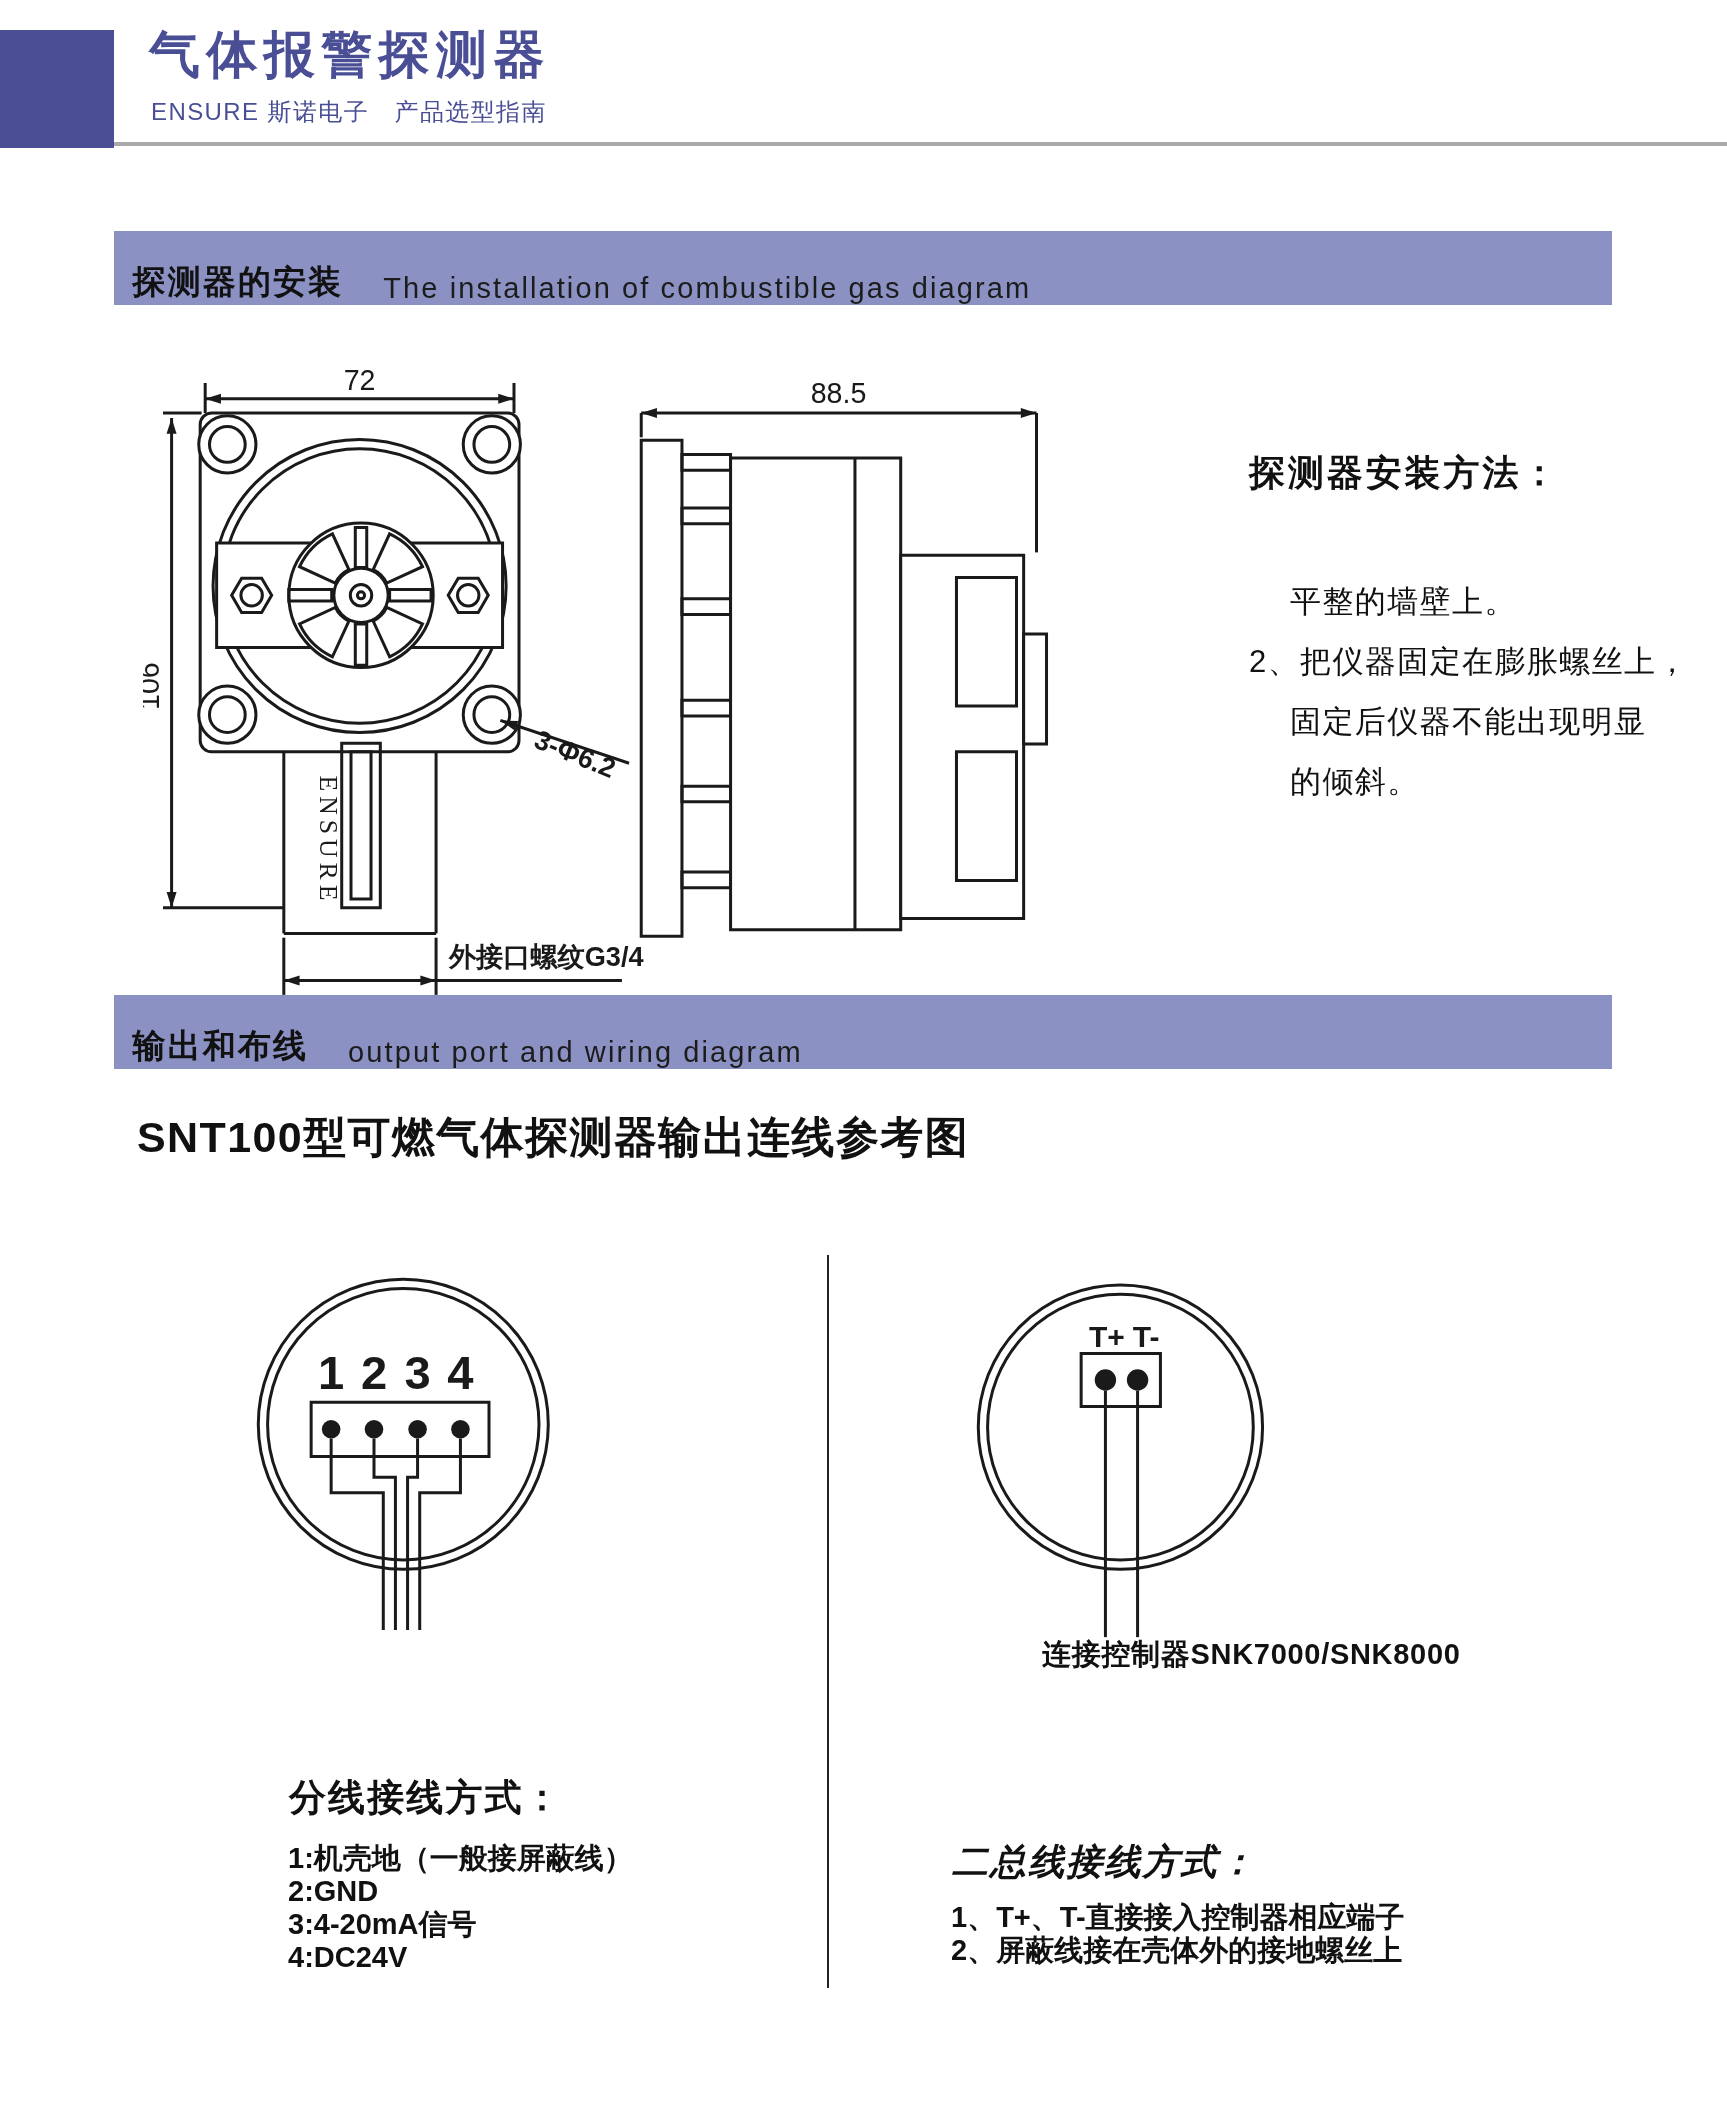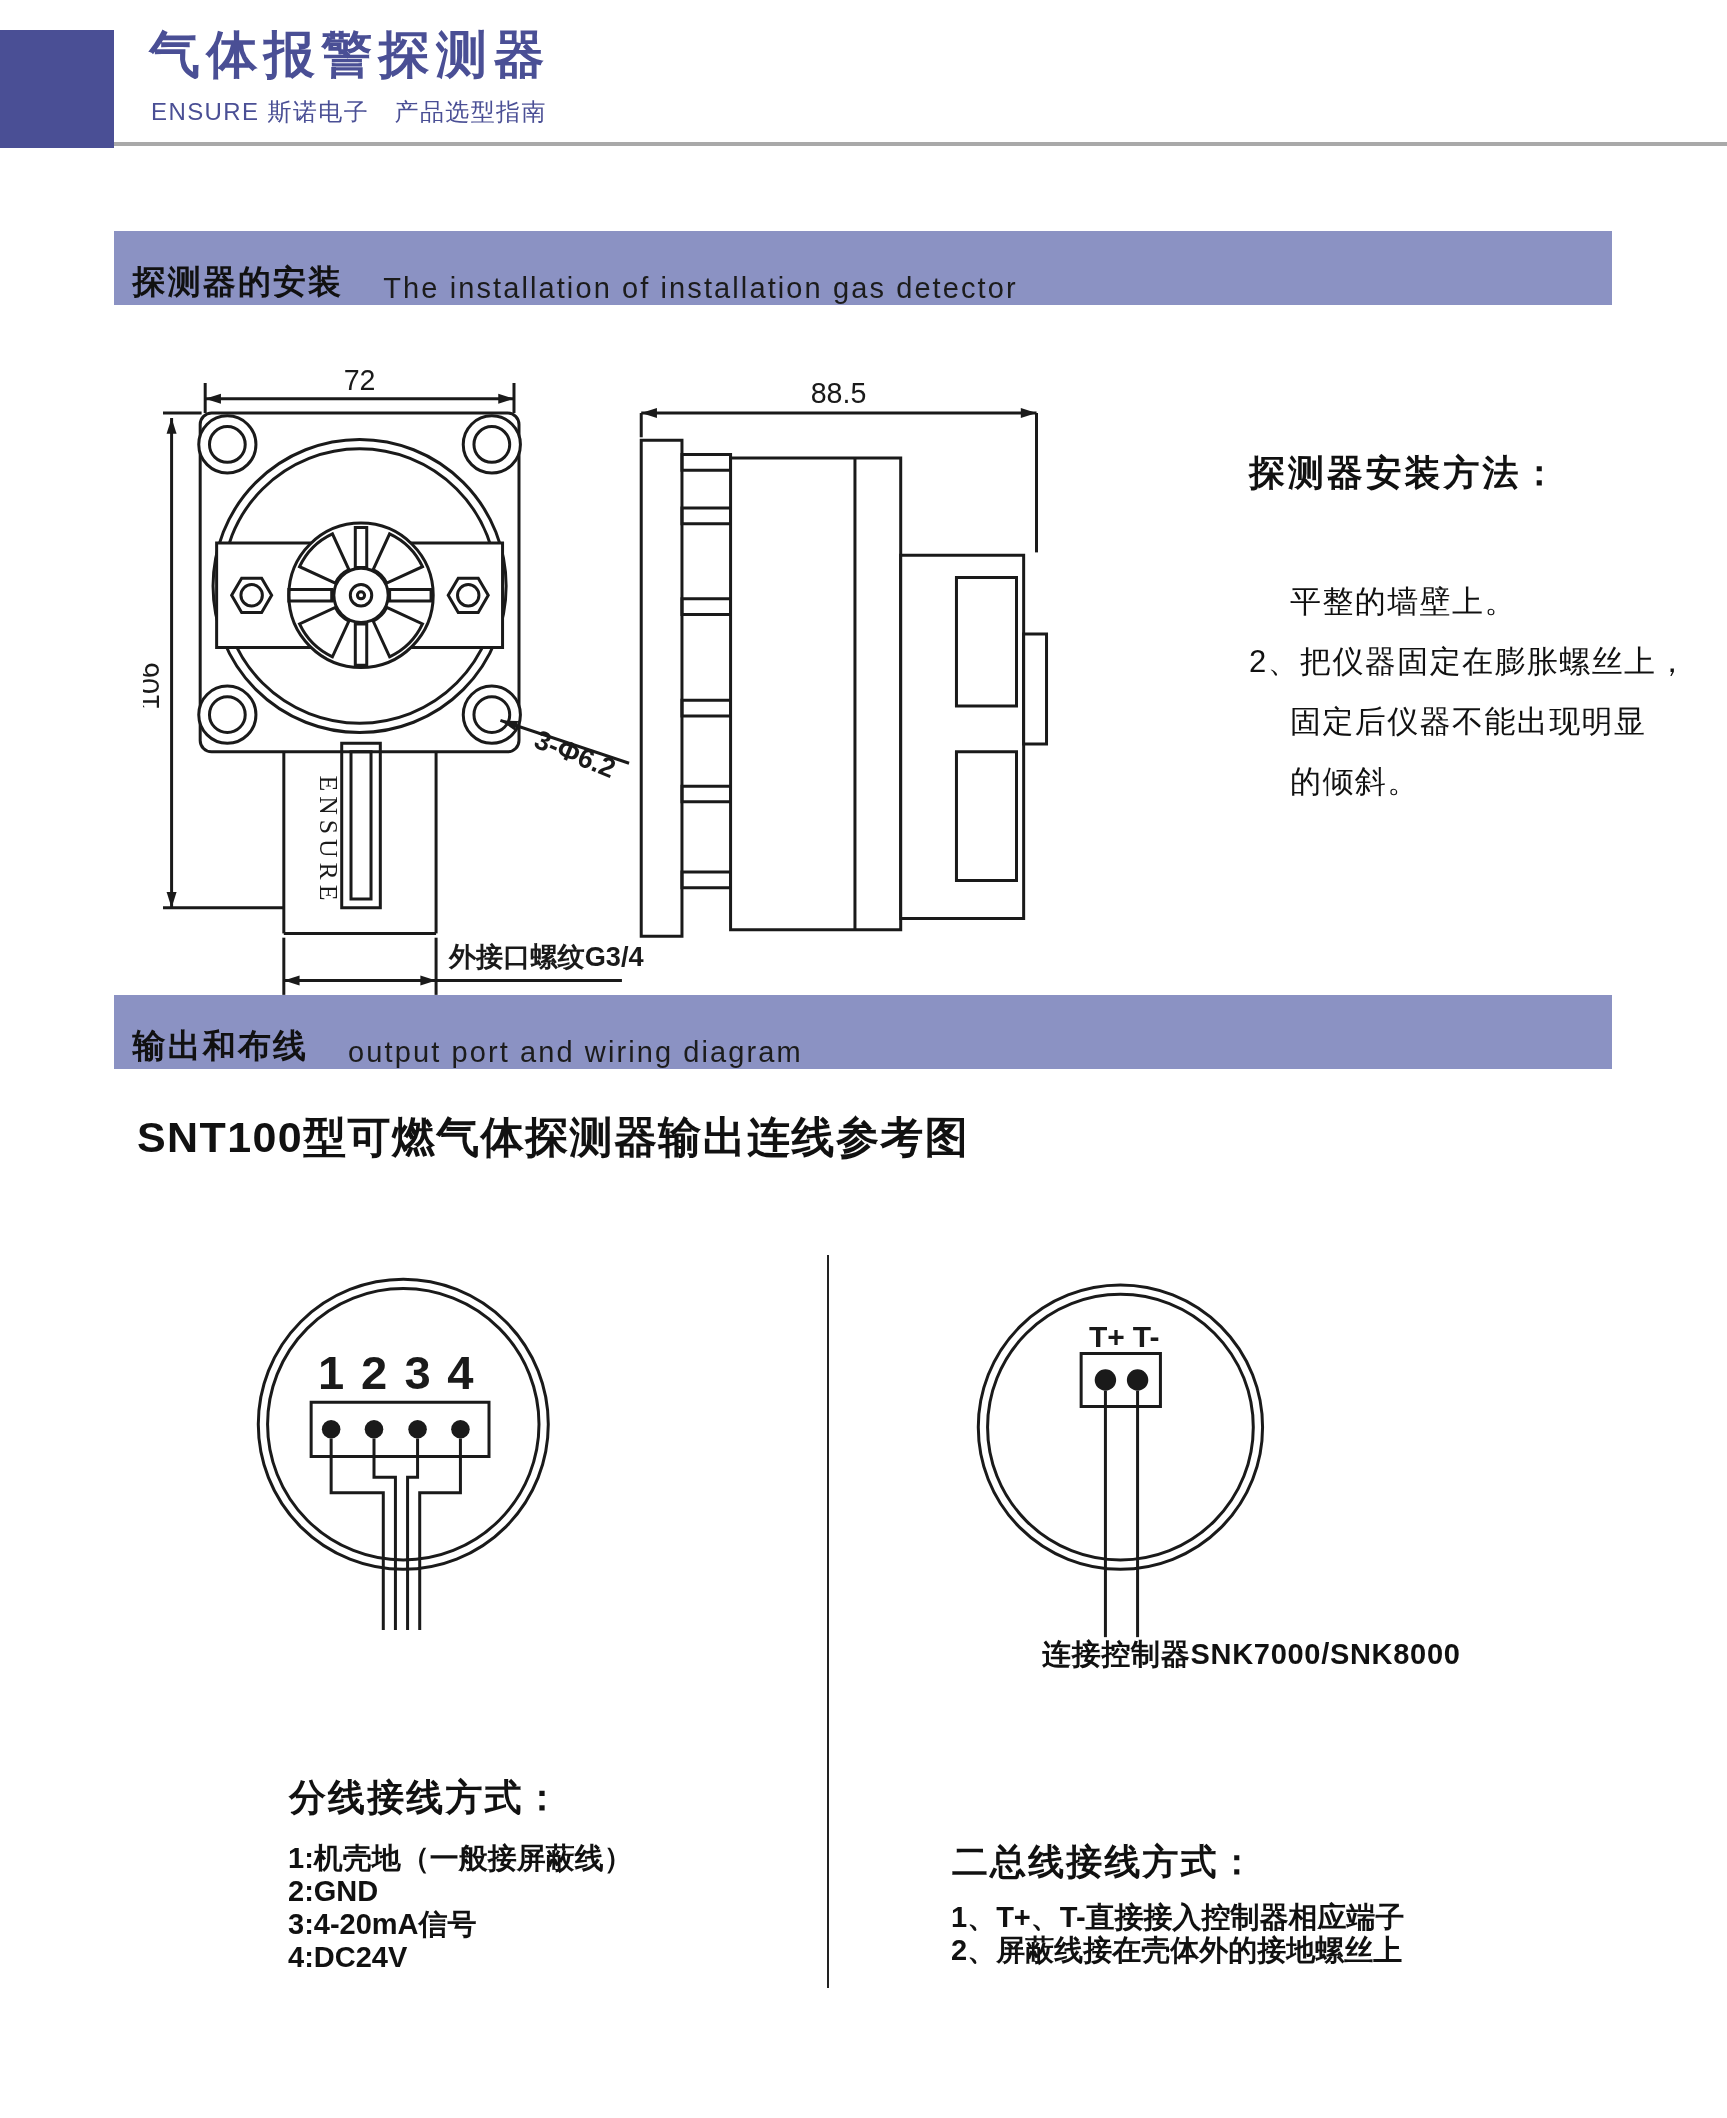--- a/index.html
+++ b/index.html
@@ -57,7 +57,7 @@
 
   <div class="abs banner" style="top:231px;">
     <span class="banner-zh">探测器的安装</span>
-    <span class="banner-en">The installation of installation gas detector</span>
+    <span class="banner-en">The installation of combustible gas diagram</span>
   </div>
 
   <svg width="965" height="665" viewBox="200 490 1350 930" style="left:143px;top:350px;">

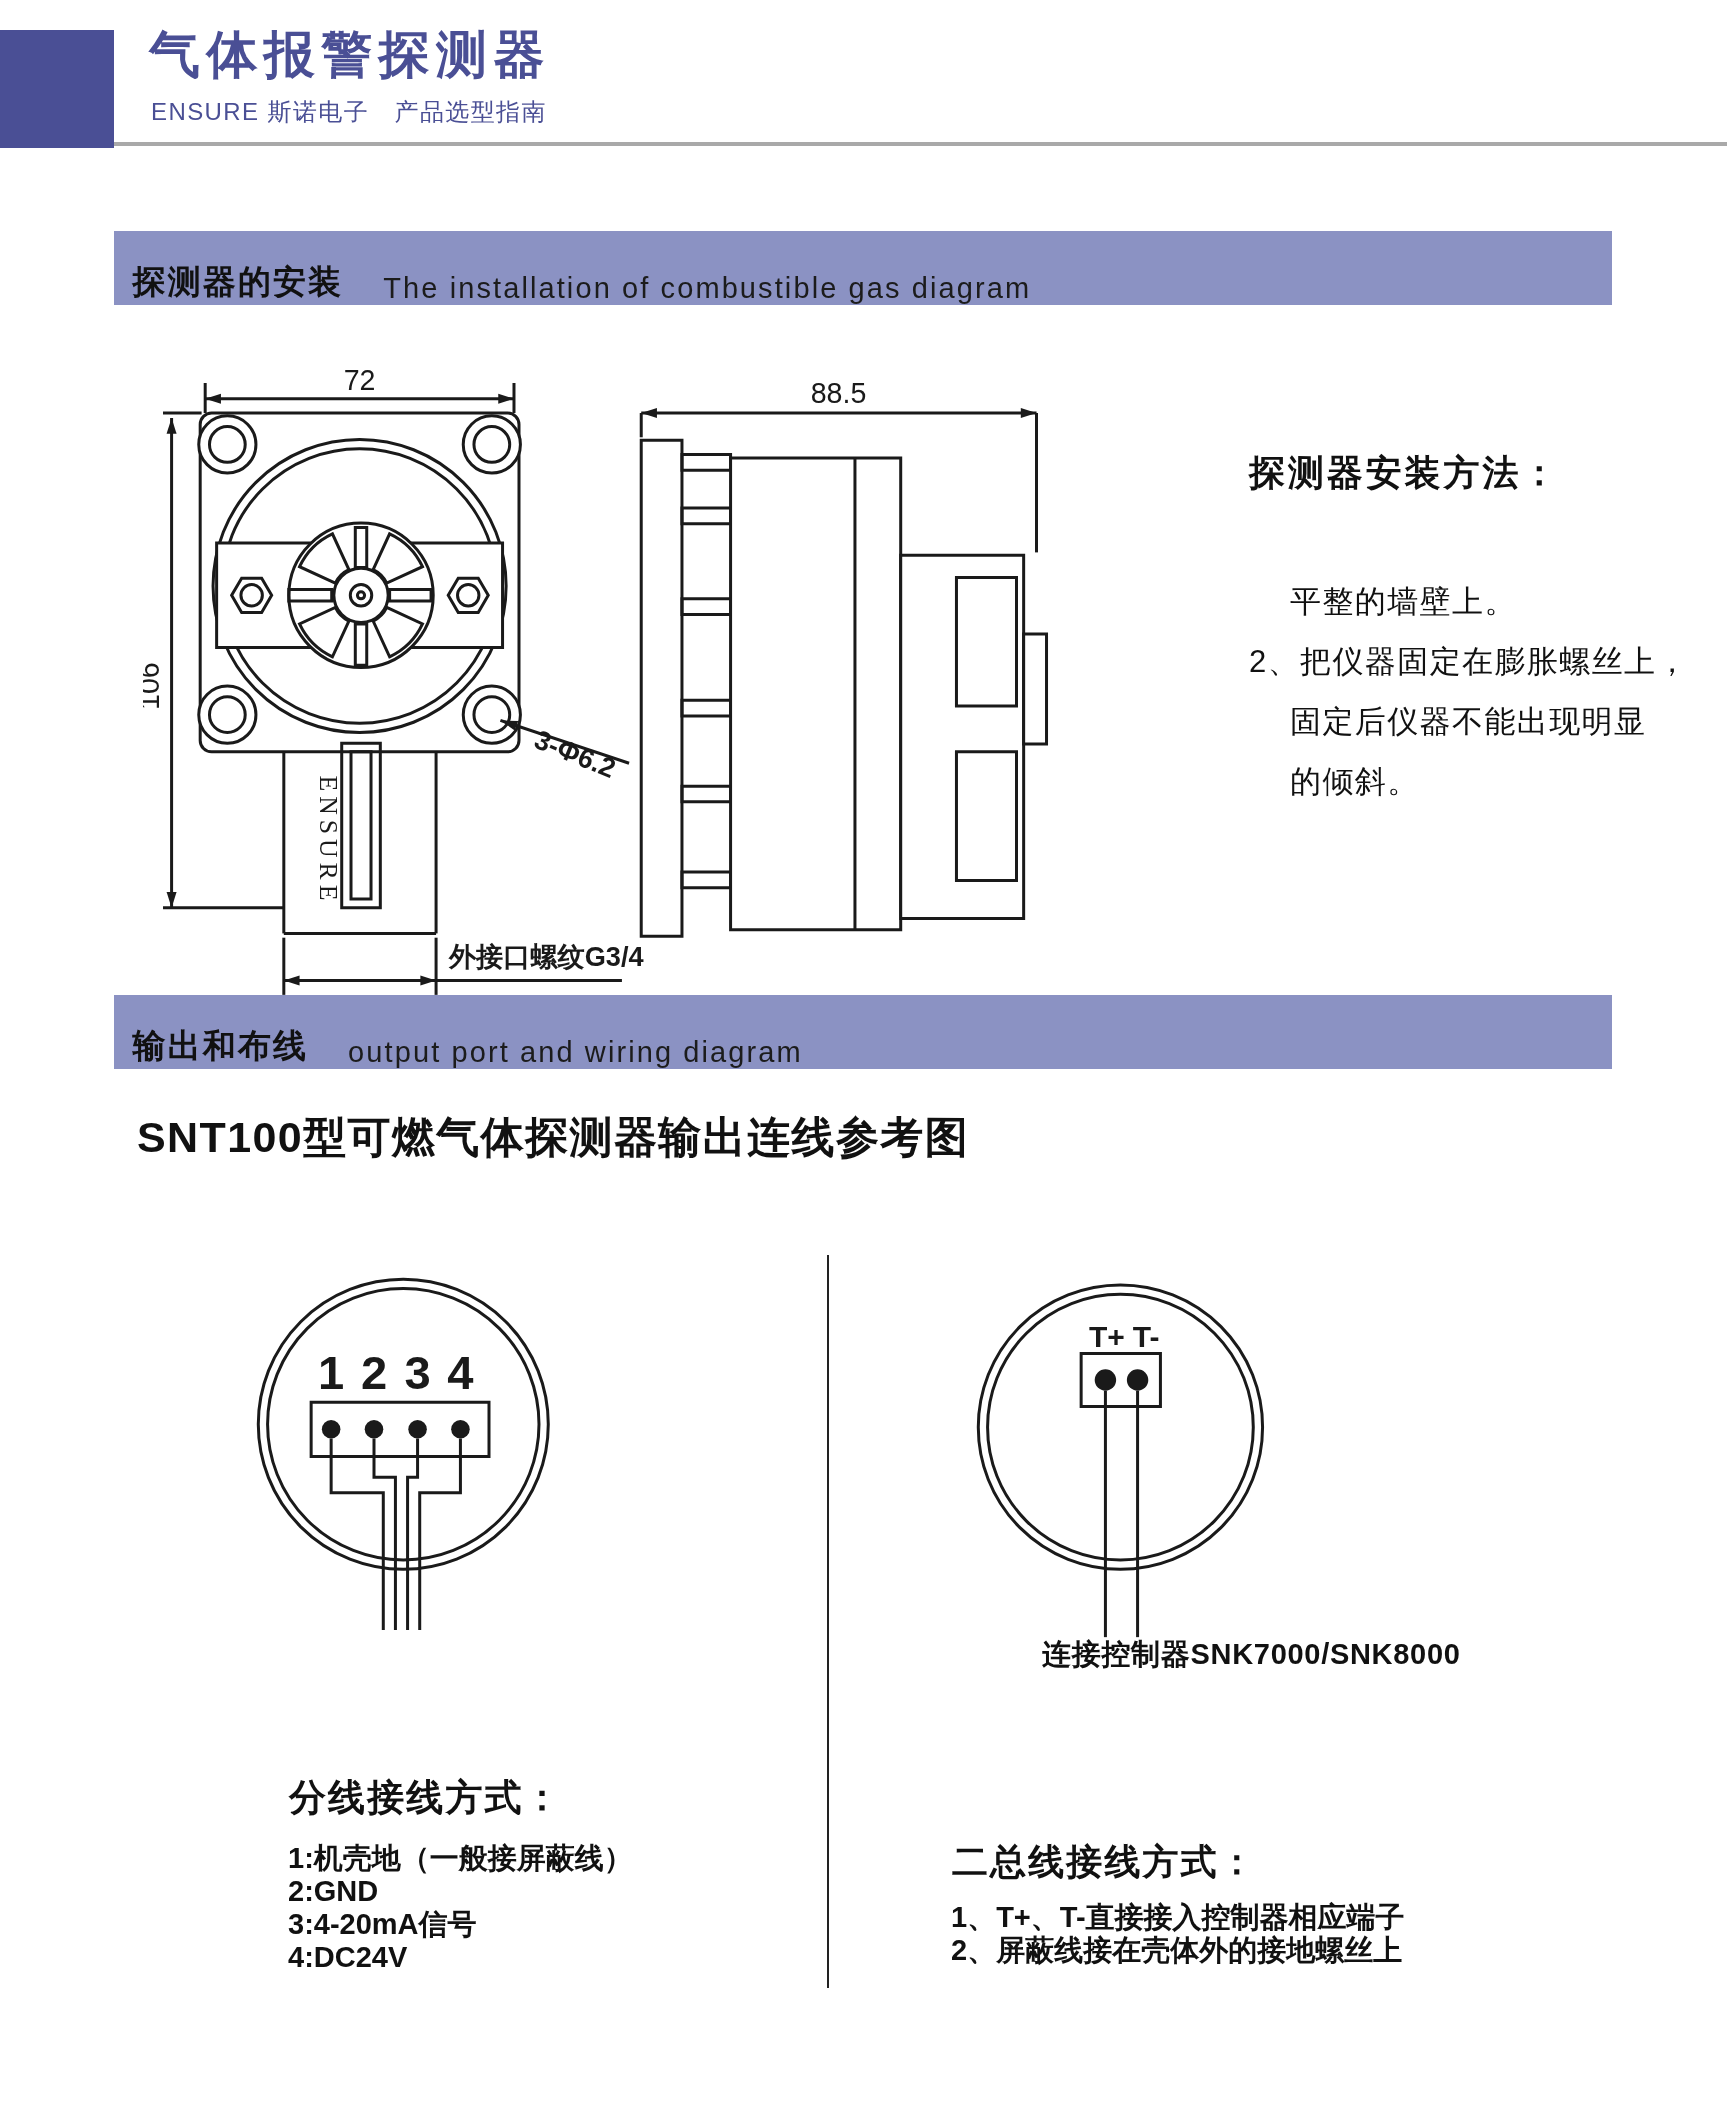--- a/index.html
+++ b/index.html
@@ -30,7 +30,7 @@
   .cap-left{left:334px;top:1645px;font-size:29px;font-weight:600;line-height:36px;letter-spacing:0.7px;}
   .cap-right{left:1042px;top:1635px;font-size:29px;font-weight:600;letter-spacing:0.7px;}
   .method-left{left:289px;top:1773px;font-size:37px;font-weight:bold;letter-spacing:2.1px;}
-  .method-right{left:952px;top:1838px;font-size:36px;font-weight:bold;letter-spacing:2.1px;}
+  .method-right{left:952px;top:1838px;font-size:36px;font-weight:bold;letter-spacing:2.1px;font-style:italic;}
   .list-left{left:288px;top:1842px;font-size:29px;line-height:33px;font-weight:600;}
   .list-right{left:951px;top:1901px;font-size:29px;line-height:33px;font-weight:600;}
 

